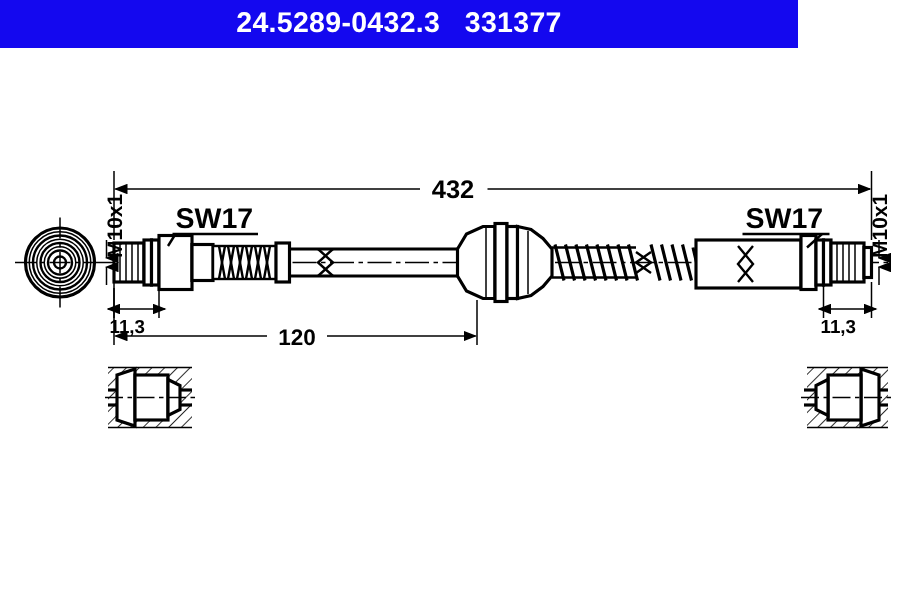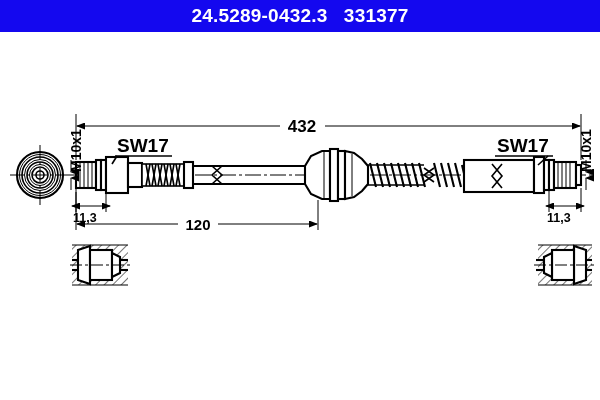--- a/index.html
+++ b/index.html
@@ -24,7 +24,7 @@
     position: absolute;
     left: 0;
     top: 0;
-    width: 600px;
+    width: 532px;
     height: 32px;
     background: #1408ef;
     display: flex;

